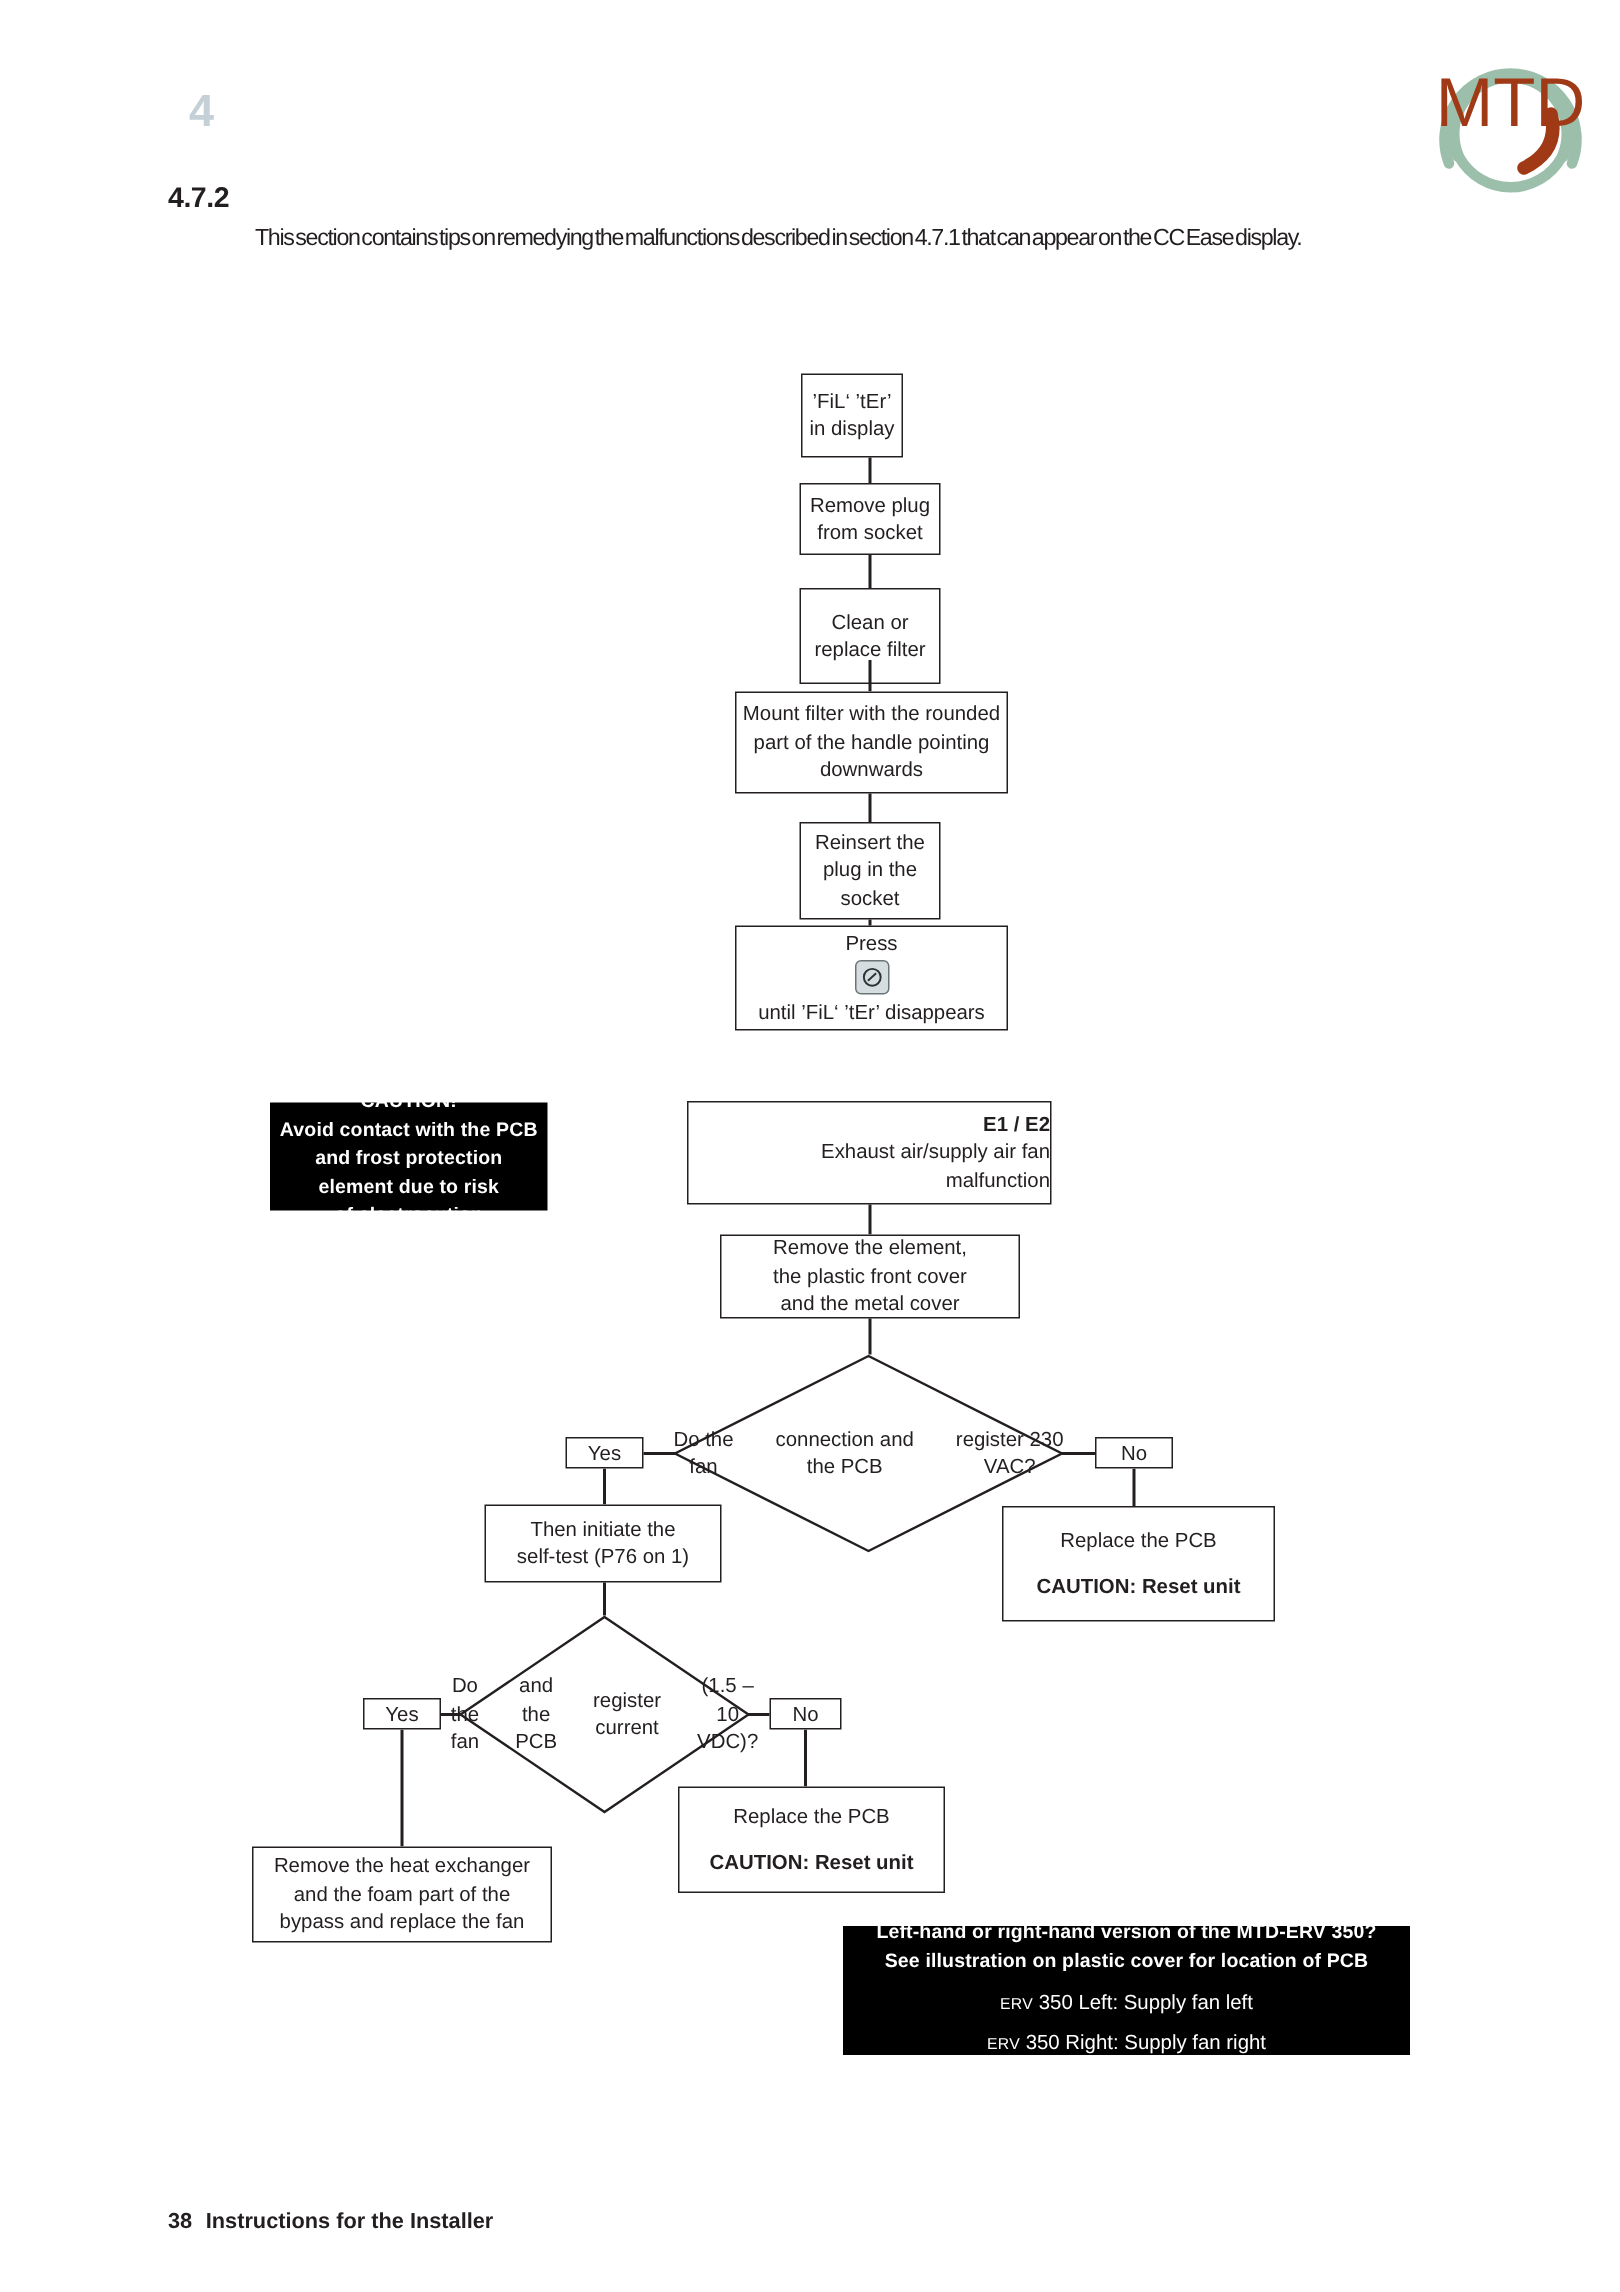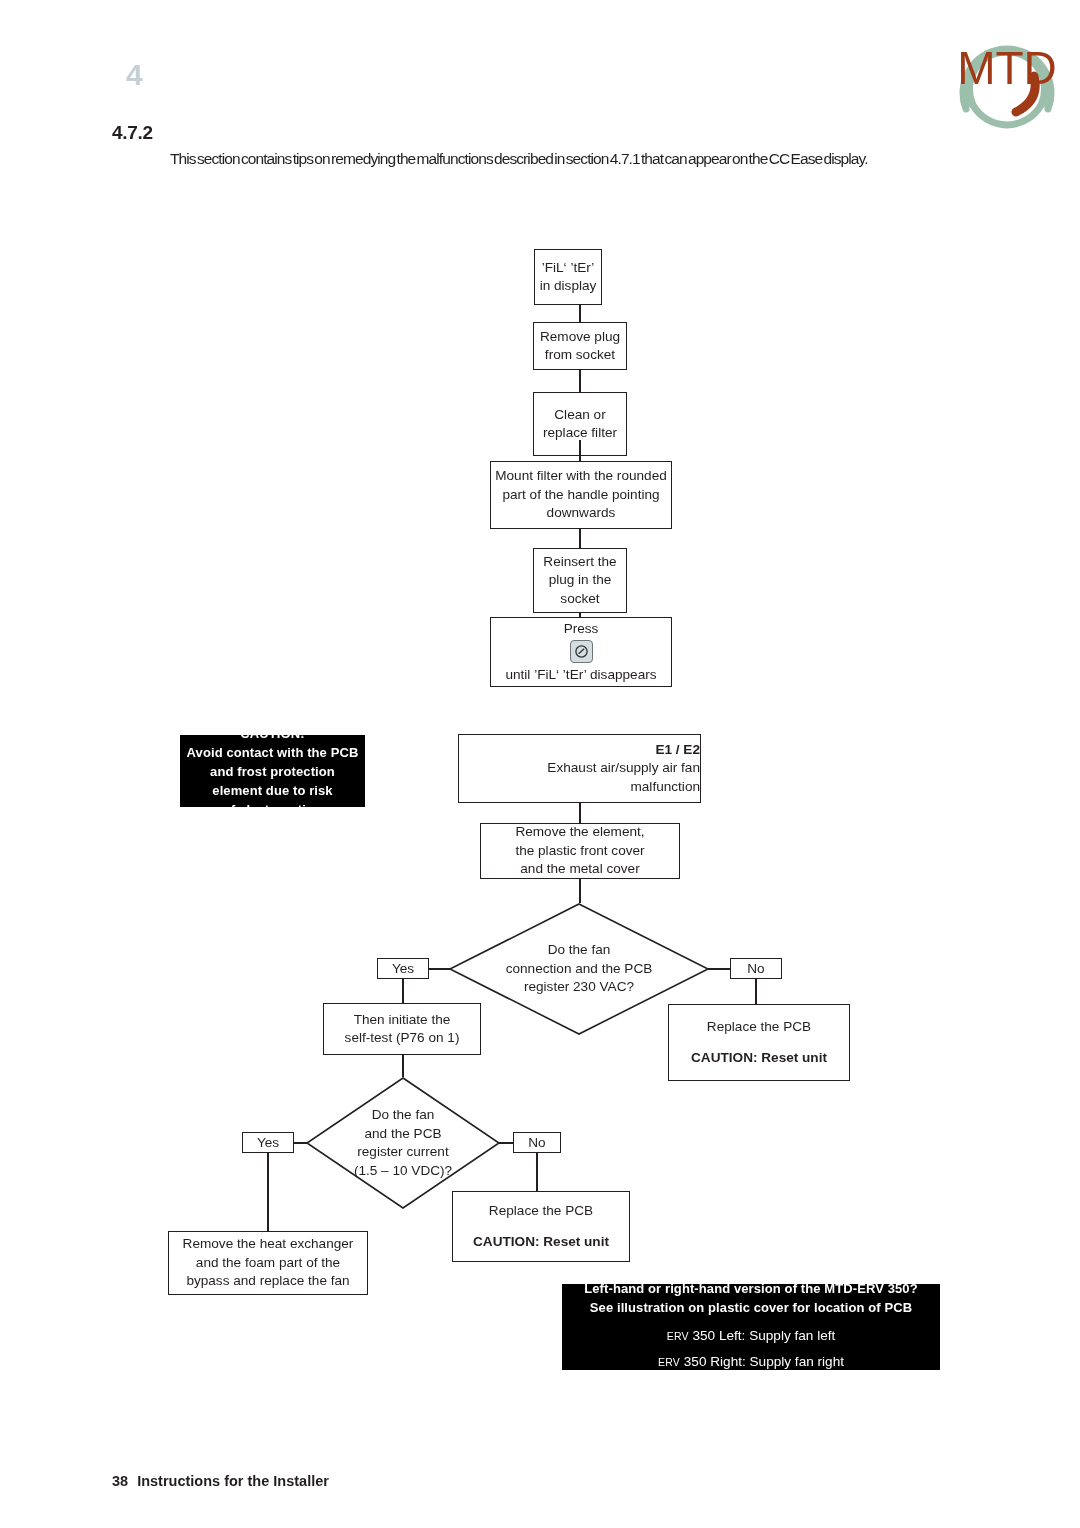--- a/index.html
+++ b/index.html
@@ -112,7 +112,7 @@
     left: 0; top: 0;
     width: 100%; height: 100%;
     display: flex;
-    flex-direction: column;
+    flex-direction: row;
     align-items: center;
     justify-content: center;
     text-align: center;
@@ -120,6 +120,7 @@
     line-height: 18.5px;
     color: #231f20;
     pointer-events: none;
+    gap: 24px;
   }
 
   

